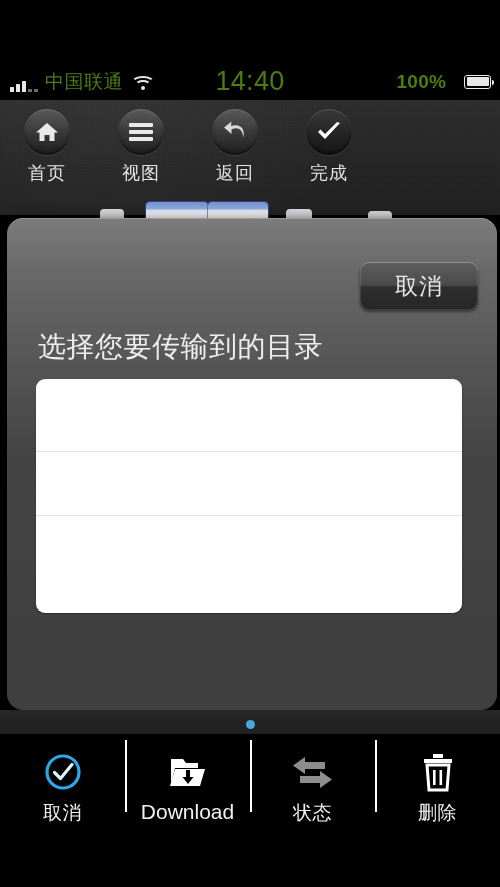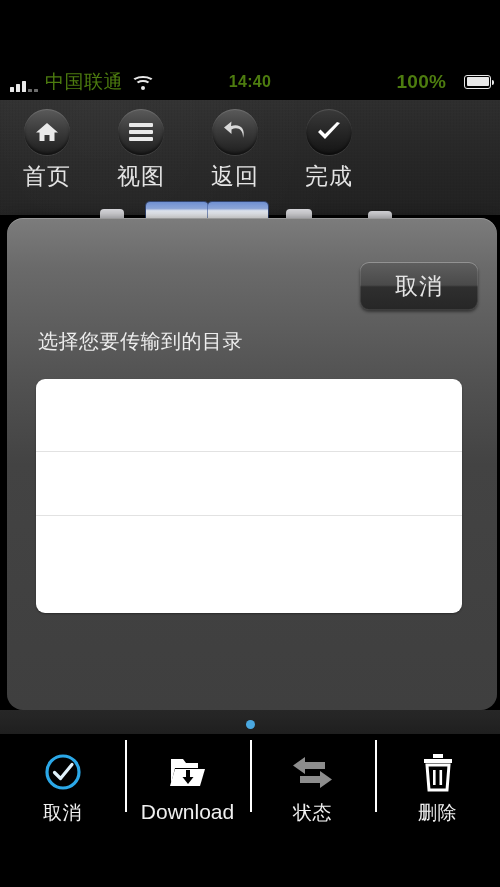--- a/index.html
+++ b/index.html
@@ -91,8 +91,8 @@
     position: absolute;
     left: 0; right: 0;
     text-align: center;
-    font-size: 16px;
-    font-weight: bold;
+    font-size: 27px;
+    font-weight: normal;
     letter-spacing: 0.3px;
   }
   .sb-right {

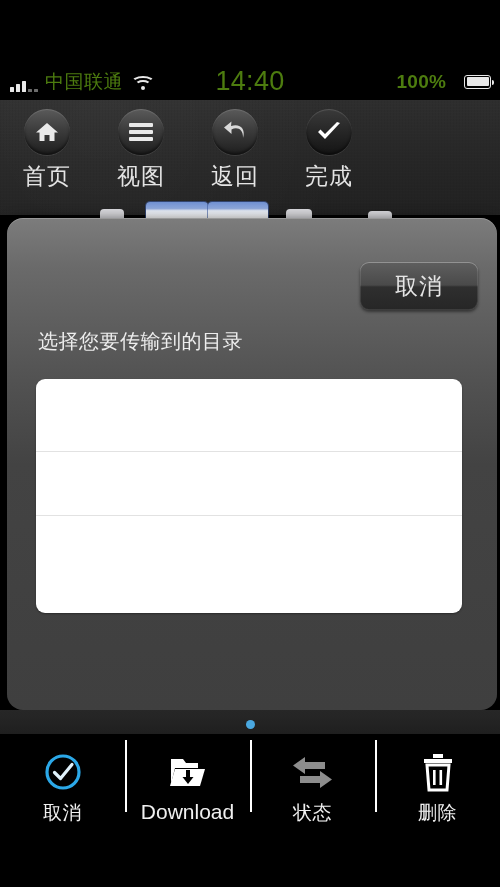--- a/index.html
+++ b/index.html
@@ -180,7 +180,7 @@
   }
   .tb-circle svg { display: block; }
   .tb-label {
-    font-size: 23px;
+    font-size: 18px;
     color: #e4e4e4;
     font-family: Liberation Mono, monospace;
     letter-spacing: 1px;

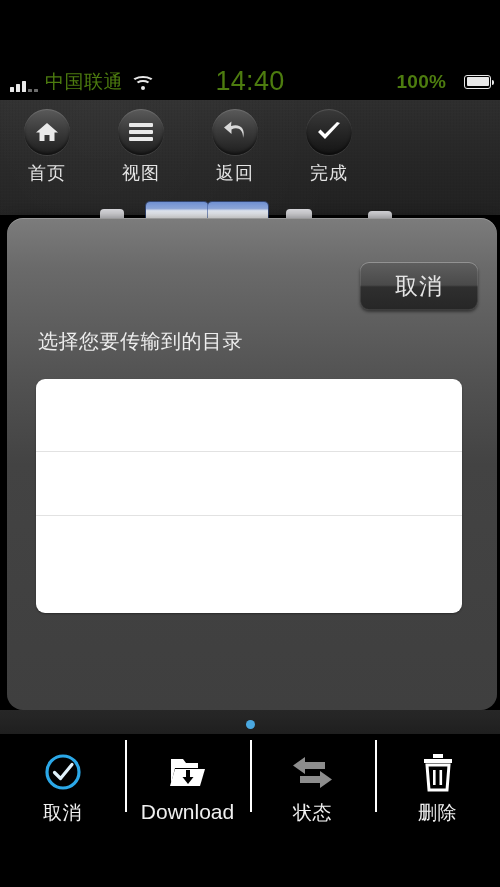--- a/index.html
+++ b/index.html
@@ -247,7 +247,7 @@
   .pop-title {
     position: absolute;
     left: 31px; top: 110px;
-    font-size: 20px;
+    font-size: 28px;
     color: #ededed;
     font-family: Liberation Serif, serif;
     letter-spacing: 0.5px;

